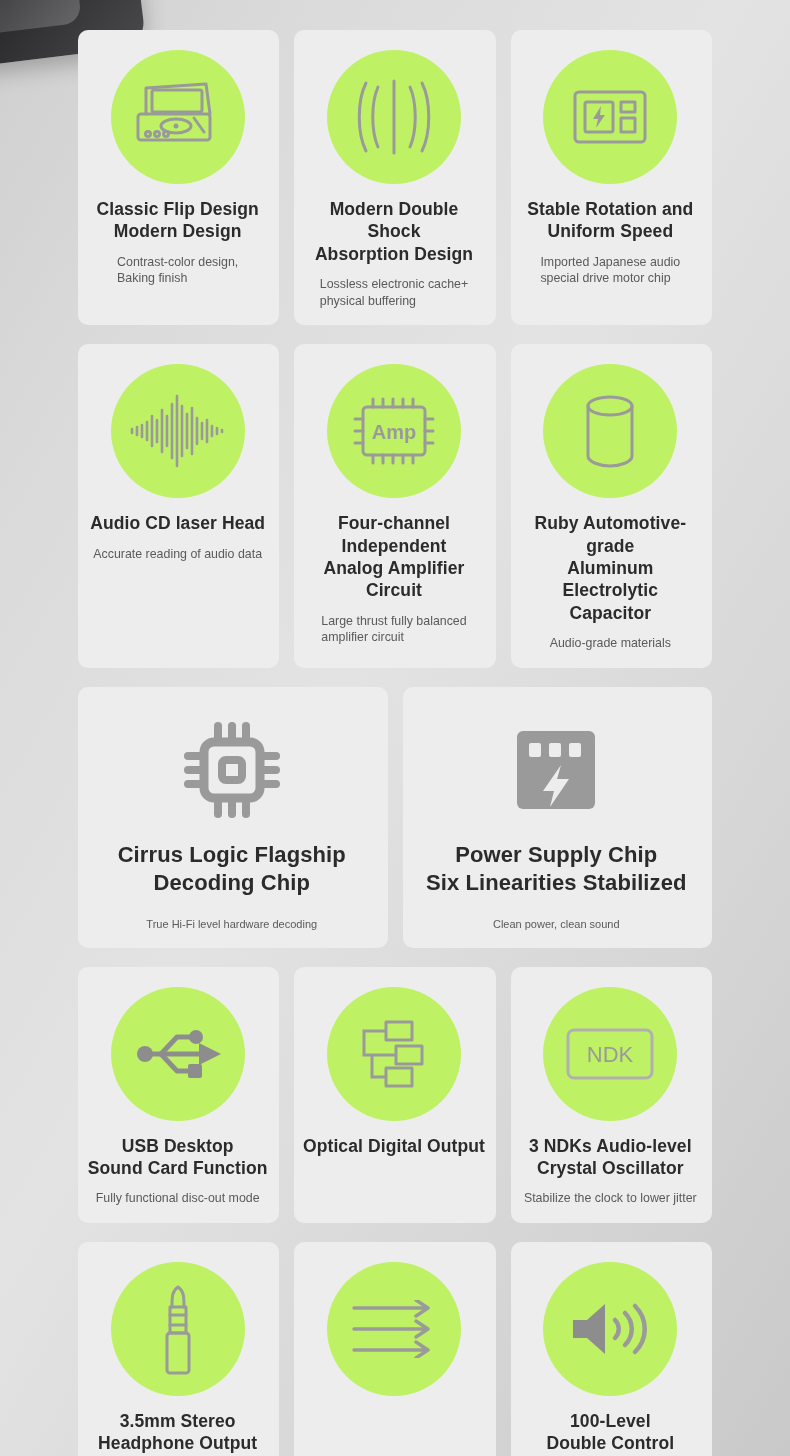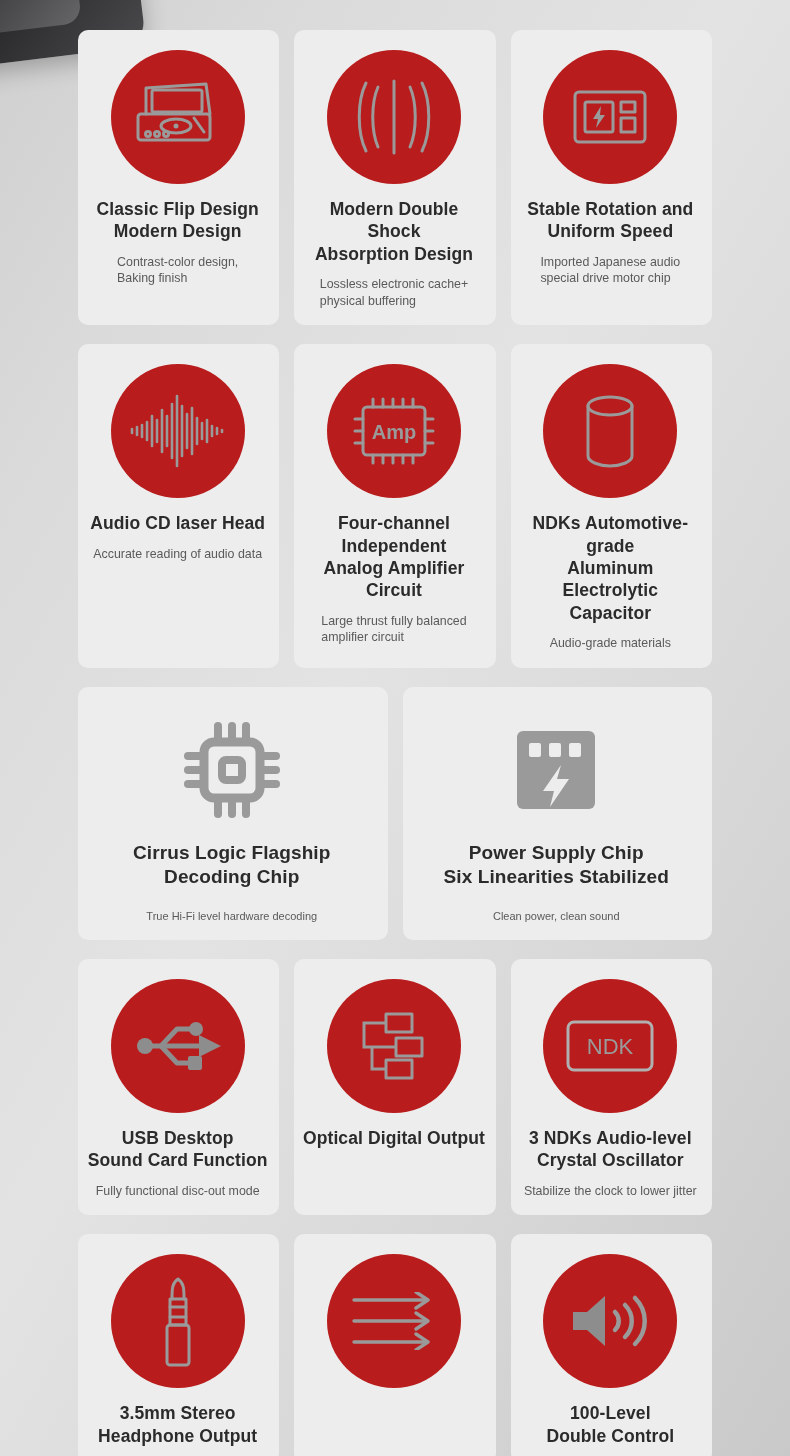--- a/index.html
+++ b/index.html
@@ -62,7 +62,7 @@
     width: 134px;
     height: 134px;
     border-radius: 50%;
-    background: #b91c1c;
+    background: #bef264;
     display: flex;
     align-items: center;
     justify-content: center;

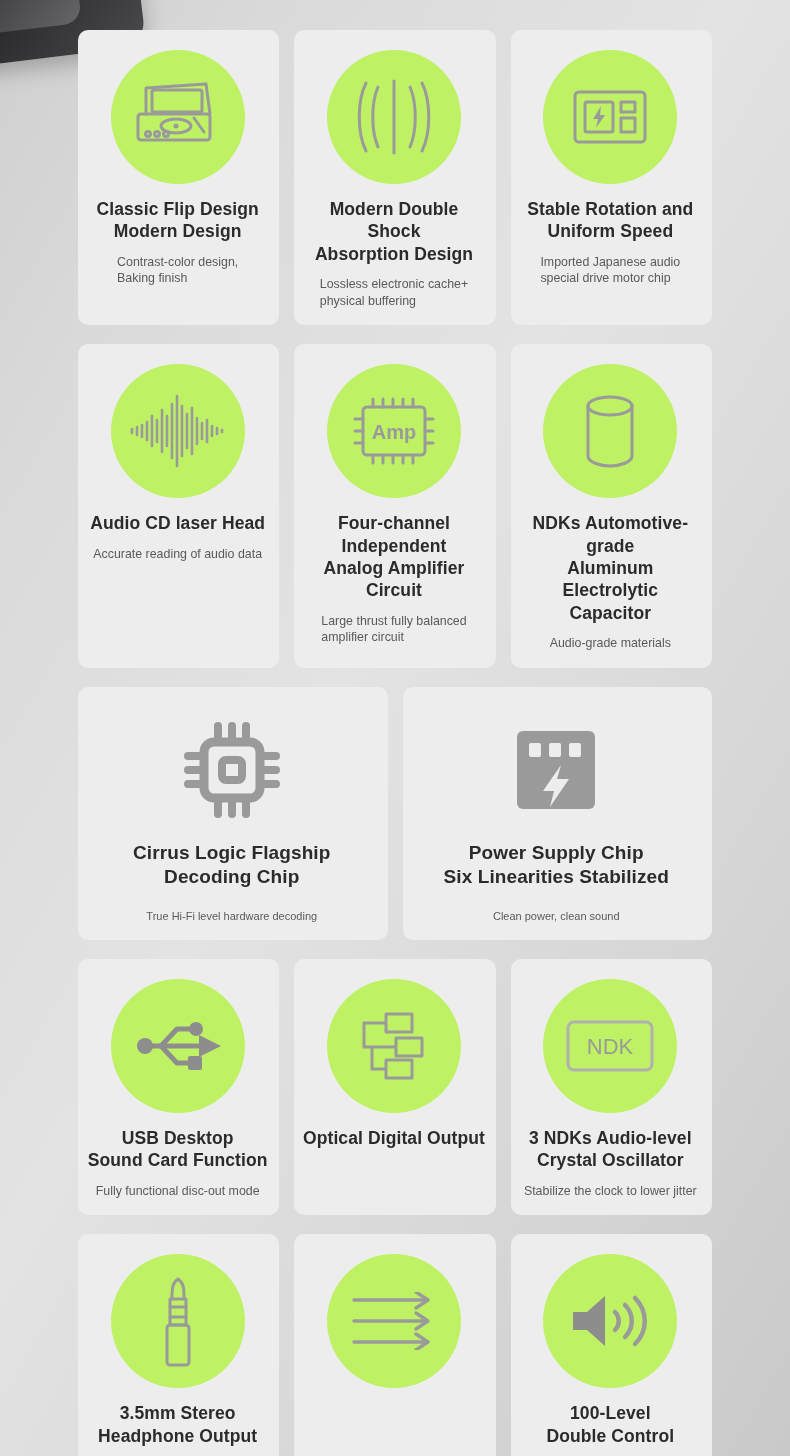--- a/index.html
+++ b/index.html
@@ -264,7 +264,7 @@
         </span>
       </div>
       <div class="title">
-        <div>NDKs Automotive-grade</div>
+        <div>Ruby Automotive-grade</div>
         <div>Aluminum Electrolytic</div>
         <div>Capacitor</div>
       </div>

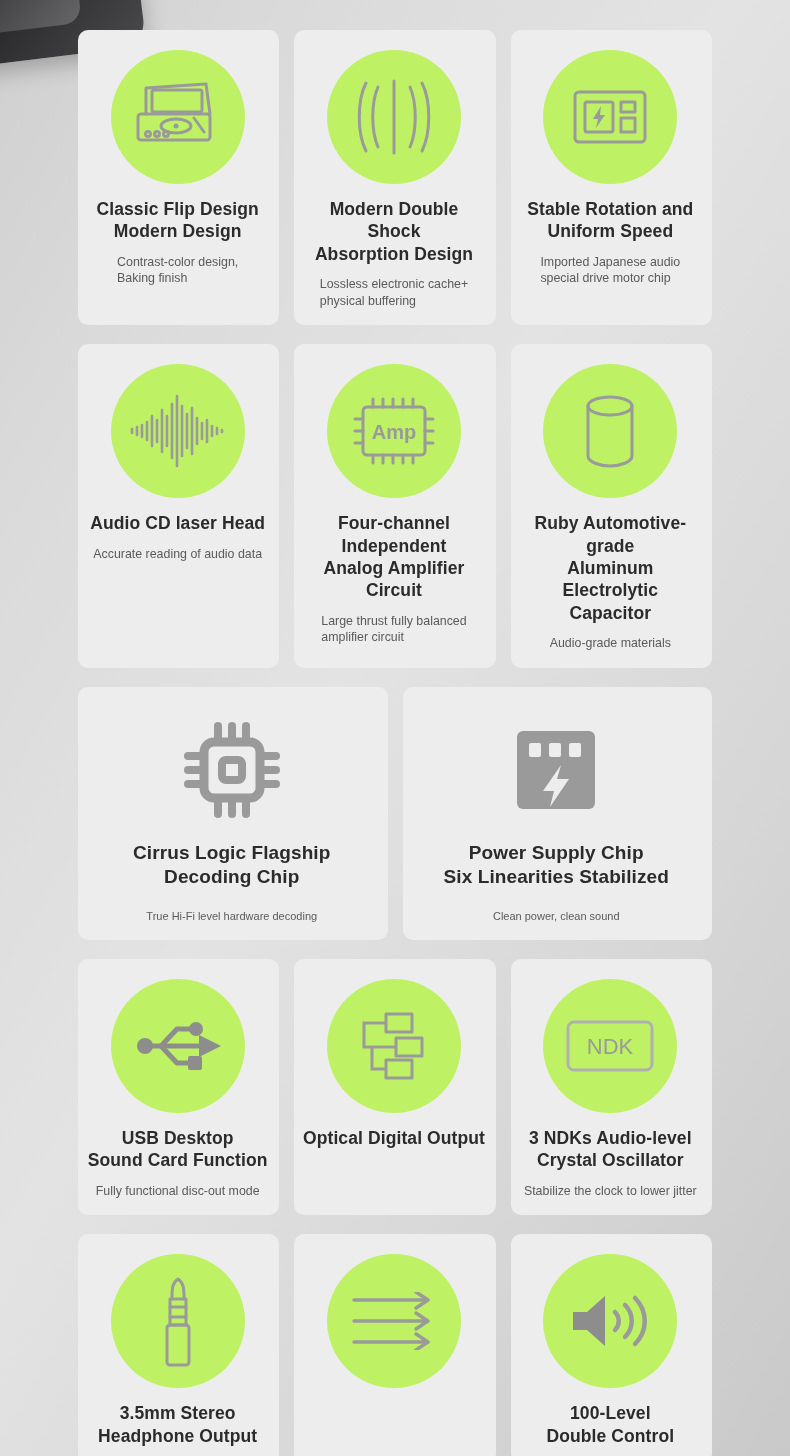--- a/index.html
+++ b/index.html
@@ -83,7 +83,7 @@
     line-height: 1.28;
     letter-spacing: .1px;
   }
-  .card.wide .title { font-size: 19px; }
+  .card.wide .title { font-size: 22px; }
   .sub {
     margin-top: 11px;
     font-size: 12.4px;

